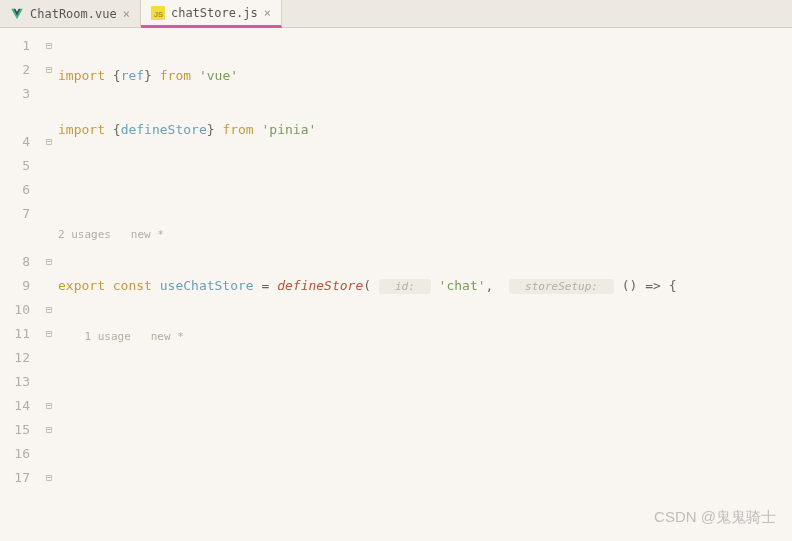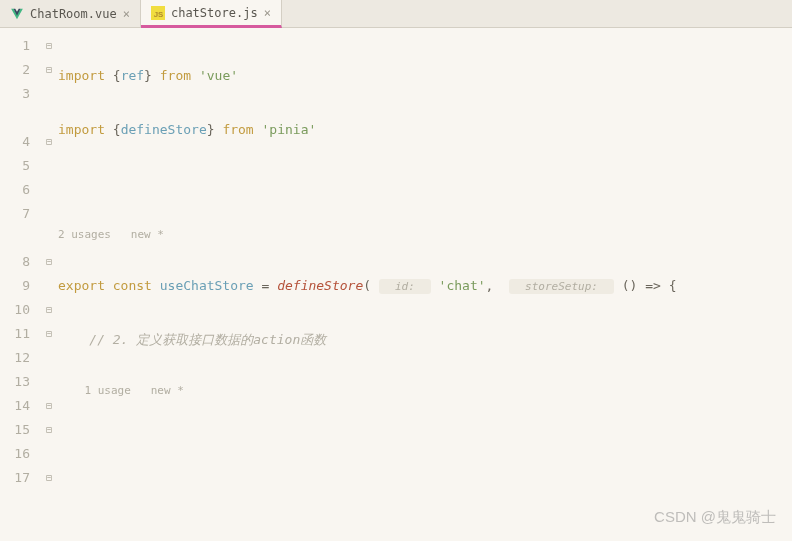--- a/index.html
+++ b/index.html
@@ -105,7 +105,6 @@
     <div class="line"></div>
     <div class="hintline"><span class="usage">2 usages   new *</span></div>
     <div class="line"><span class="kw">export const</span> <span class="fn">useChatStore</span><span class="op"> = </span><span class="def">defineStore</span><span class="punc">(</span> <span class="hint">id:</span> <span class="str">'chat'</span><span class="punc">, </span> <span class="hint">storeSetup:</span><span class="punc"> () =&gt; {</span></div>
-    <div class="line">    <span class="cm">// 2. 定义获取接口数据的action函数</span></div>
     <div class="hintline">    <span class="usage">1 usage   new *</span></div>
     <div class="line">     </div>
     

